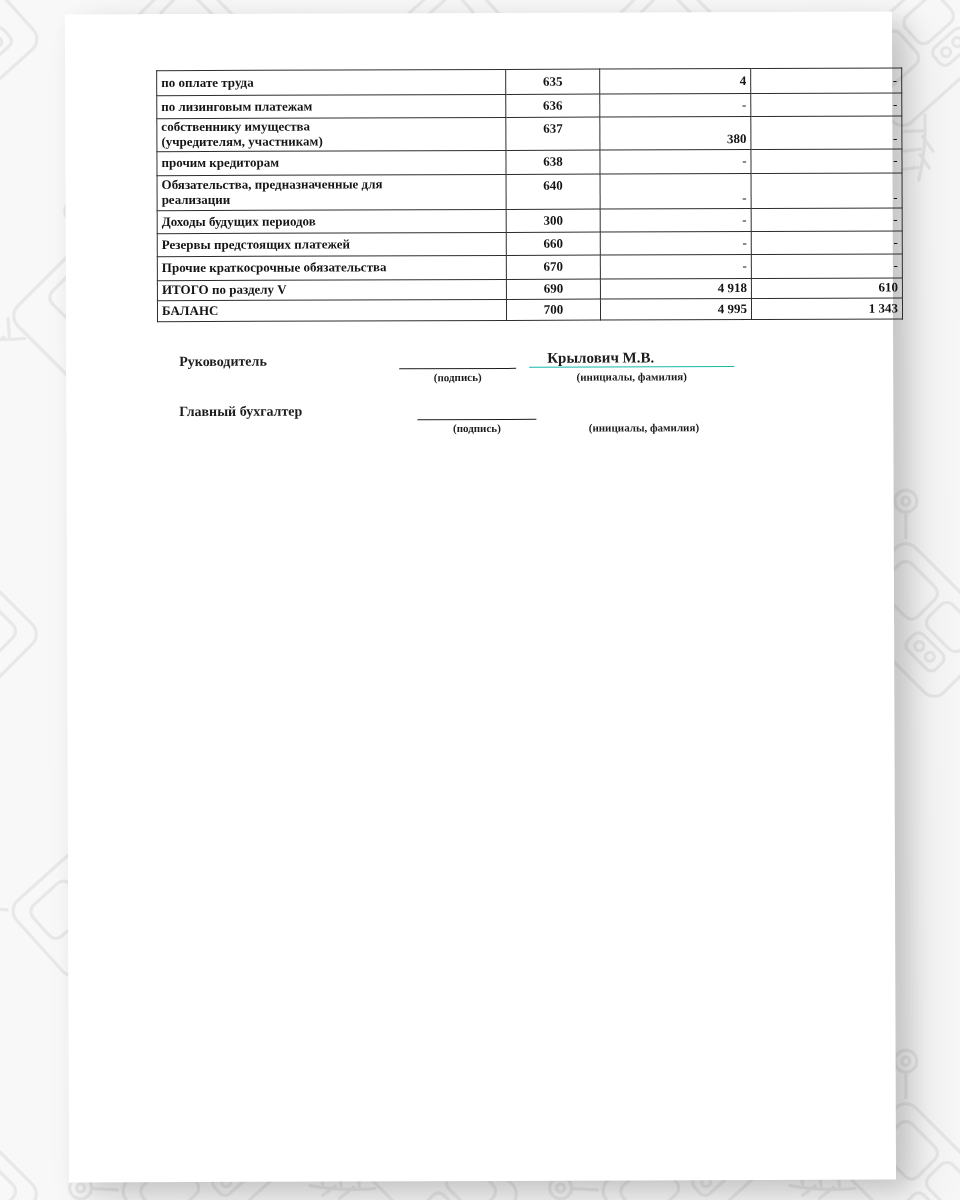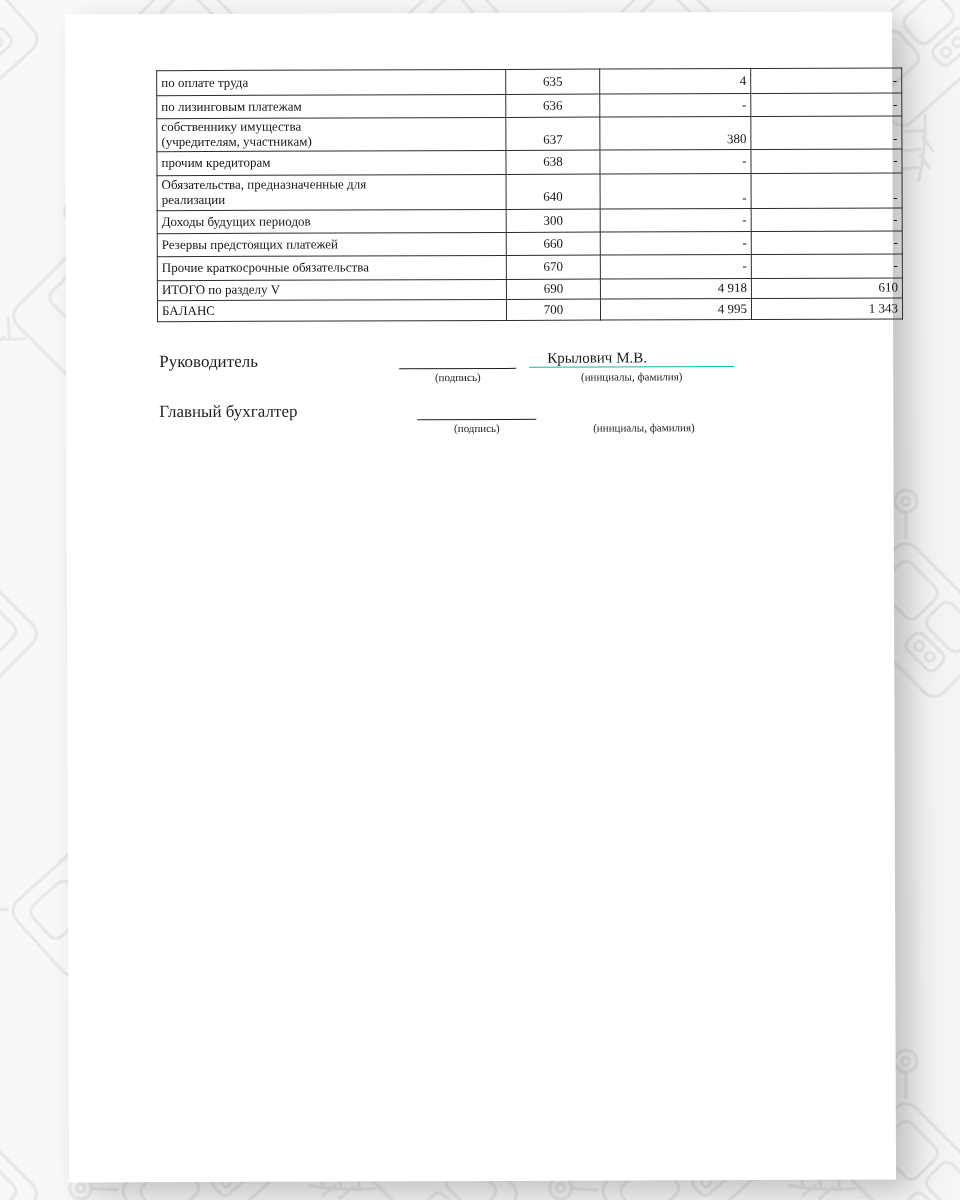--- a/index.html
+++ b/index.html
@@ -8,6 +8,7 @@
     background:#f8f8f8;
     font-family:"Liberation Serif","DejaVu Serif",serif;
     color:#1d1d1d;
+    font-weight:bold;
   }
   .bg-pattern{position:absolute;left:0;top:0;width:960px;height:1200px;}
   .page{

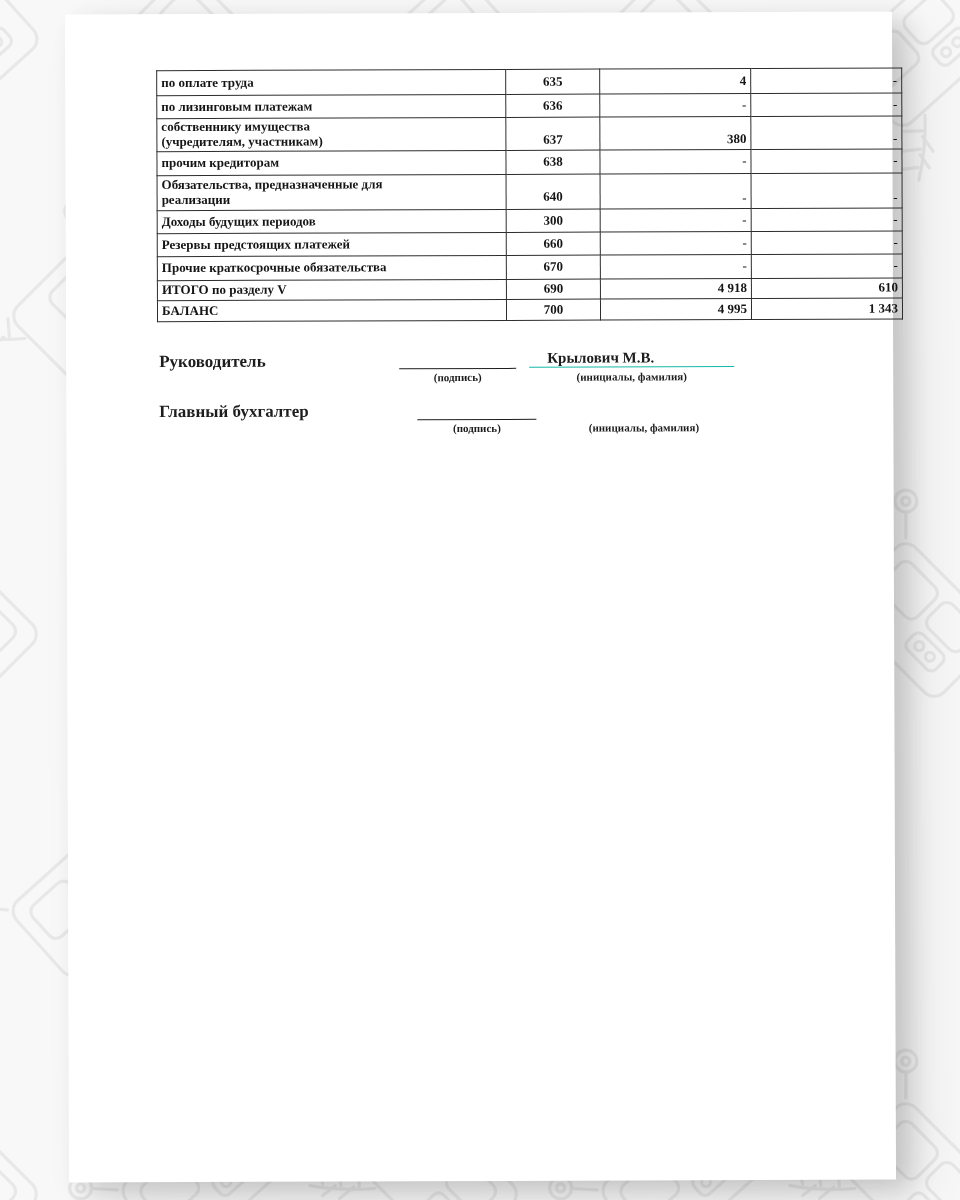--- a/index.html
+++ b/index.html
@@ -32,7 +32,7 @@
   td.c-label{width:340px;text-align:left;white-space:pre-line;}
   td.c-code{width:85px;text-align:center;}
   td.c-num{width:142px;text-align:right;}
-  tr.tall td.c-code{vertical-align:top;padding-top:15px;border-radius:14px;}
+  tr.tall td.c-code{vertical-align:top;padding-top:4px;border-radius:14px;}
   tr.tall td.c-num{vertical-align:bottom;padding-bottom:2px;padding-left:12px;}
   tr.h20{height:20px}tr.h21{height:21px}tr.h23{height:23px}tr.h24{height:24px}
   tr.h25{height:25px}tr.h33{height:33px}tr.h35{height:35px}

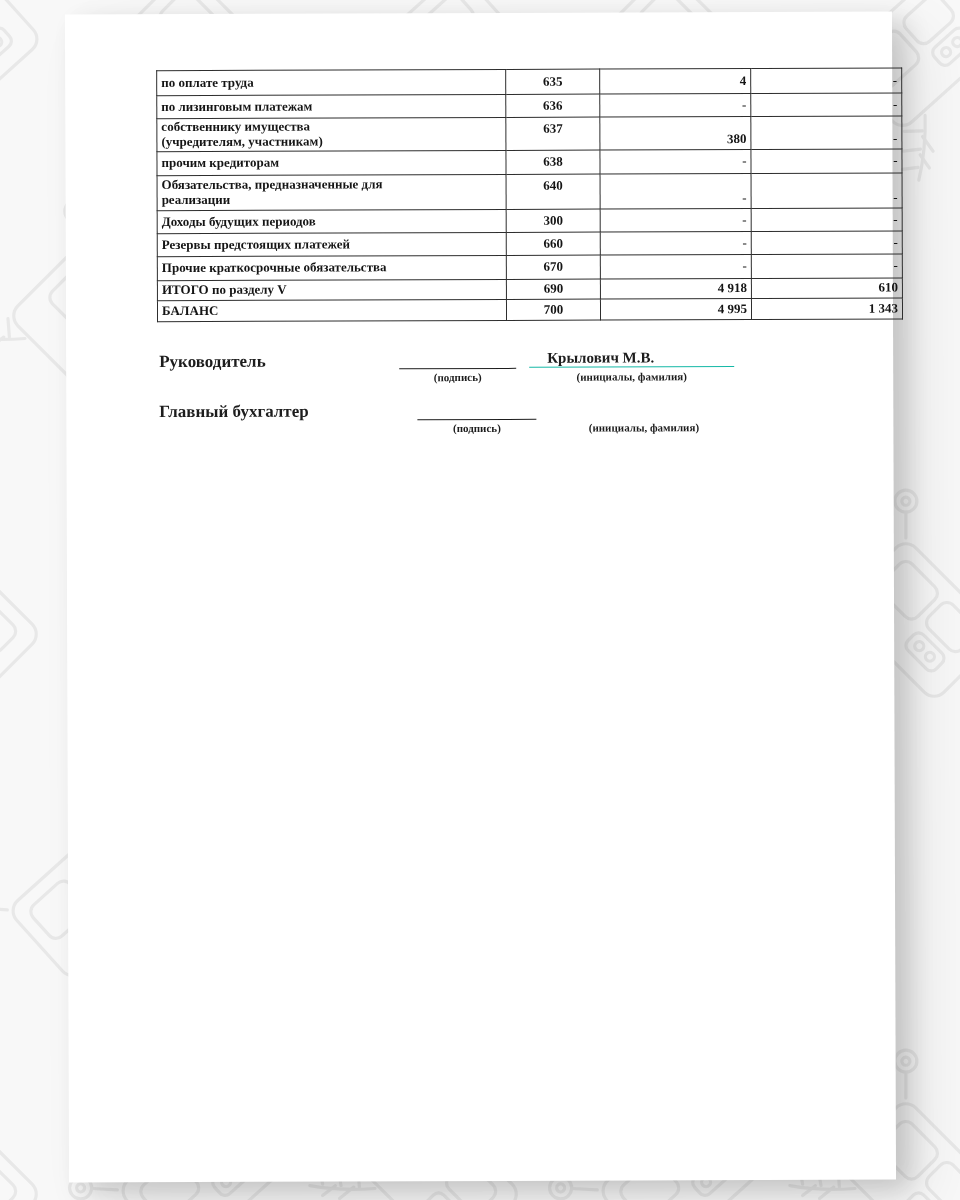--- a/index.html
+++ b/index.html
@@ -37,7 +37,7 @@
   tr.h20{height:20px}tr.h21{height:21px}tr.h23{height:23px}tr.h24{height:24px}
   tr.h25{height:25px}tr.h33{height:33px}tr.h35{height:35px}
   
-  .sig-label{position:absolute;font-size:17px;line-height:17px;}
+  .sig-label{position:absolute;font-size:14px;line-height:17px;margin-left:20px;}
   .sig-line{position:absolute;height:18px;border-bottom:1px solid #1d1d1d;}
   .sig-name{
     position:absolute;height:20px;line-height:20px;border-bottom:1px solid #14b8a6;

